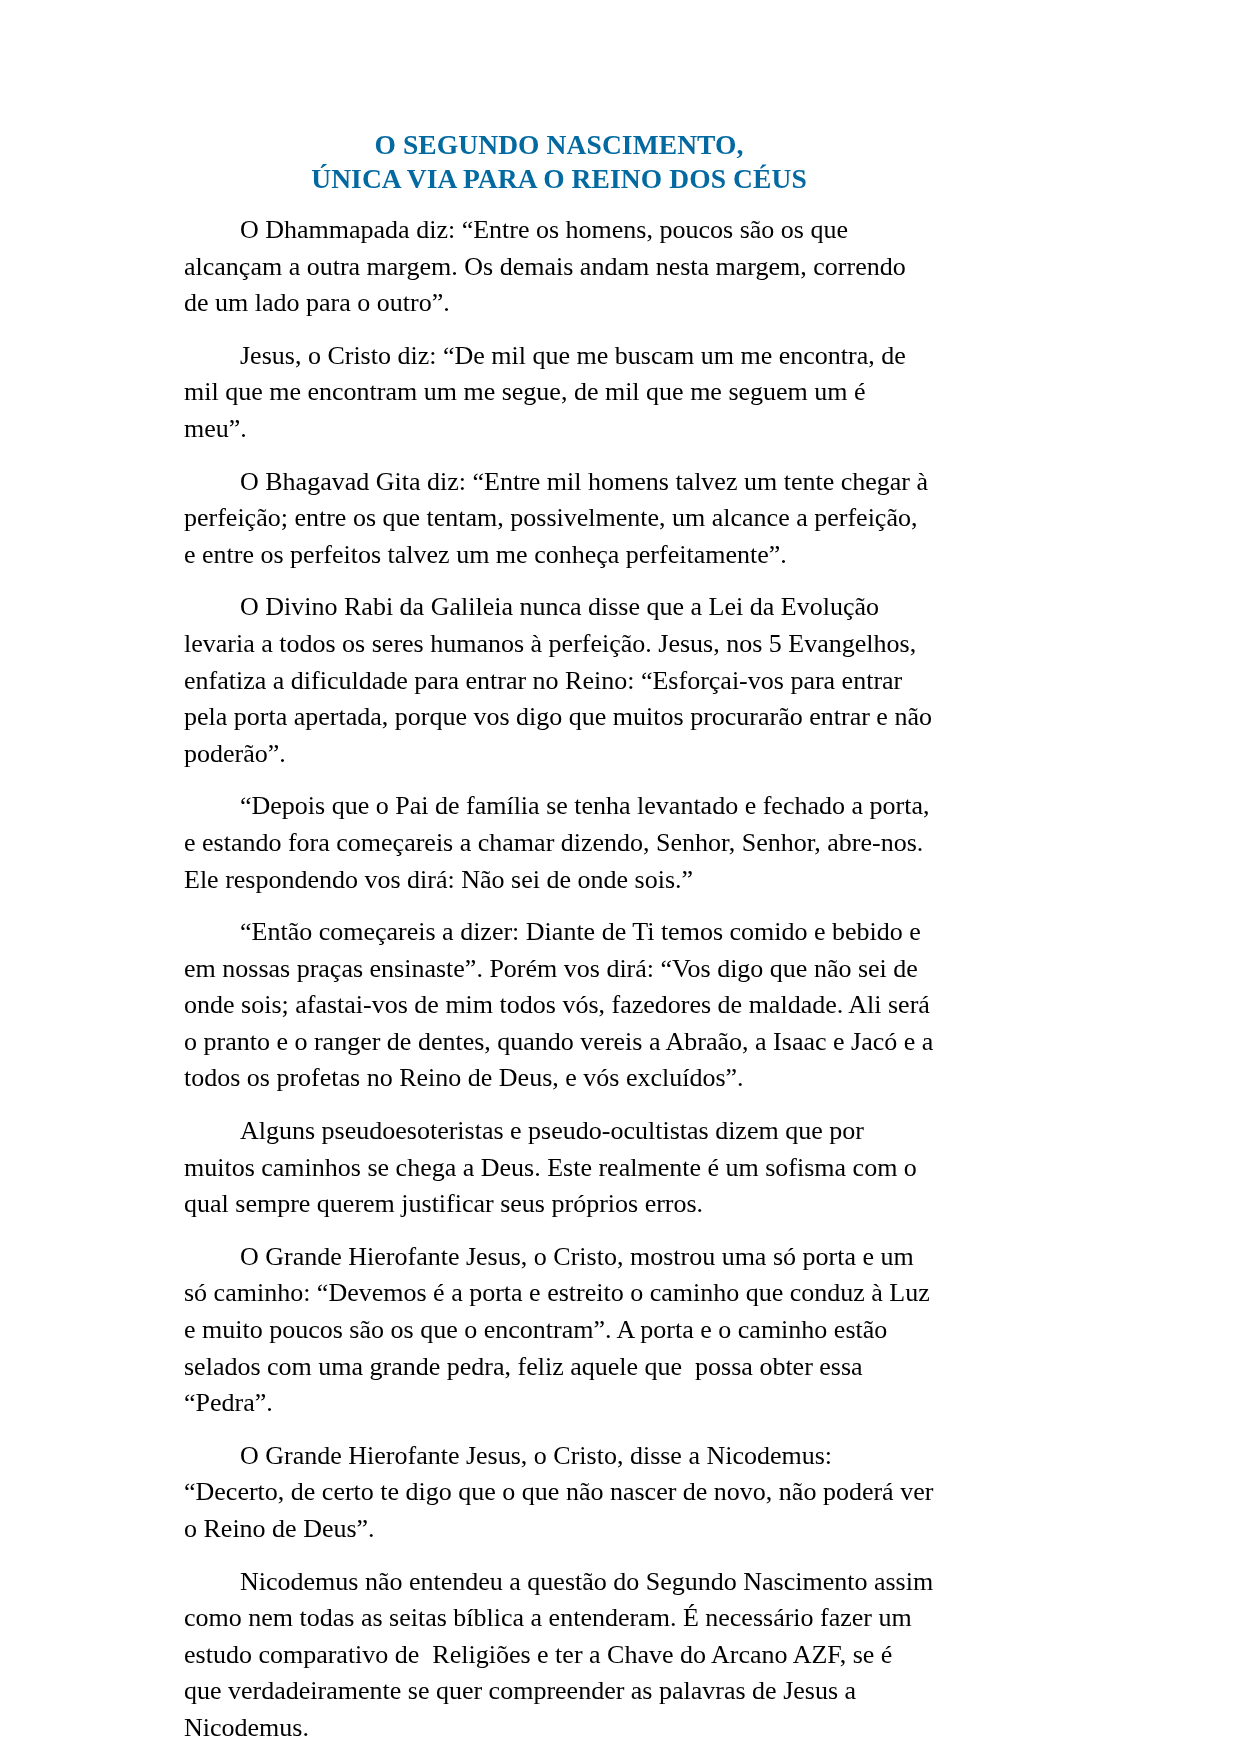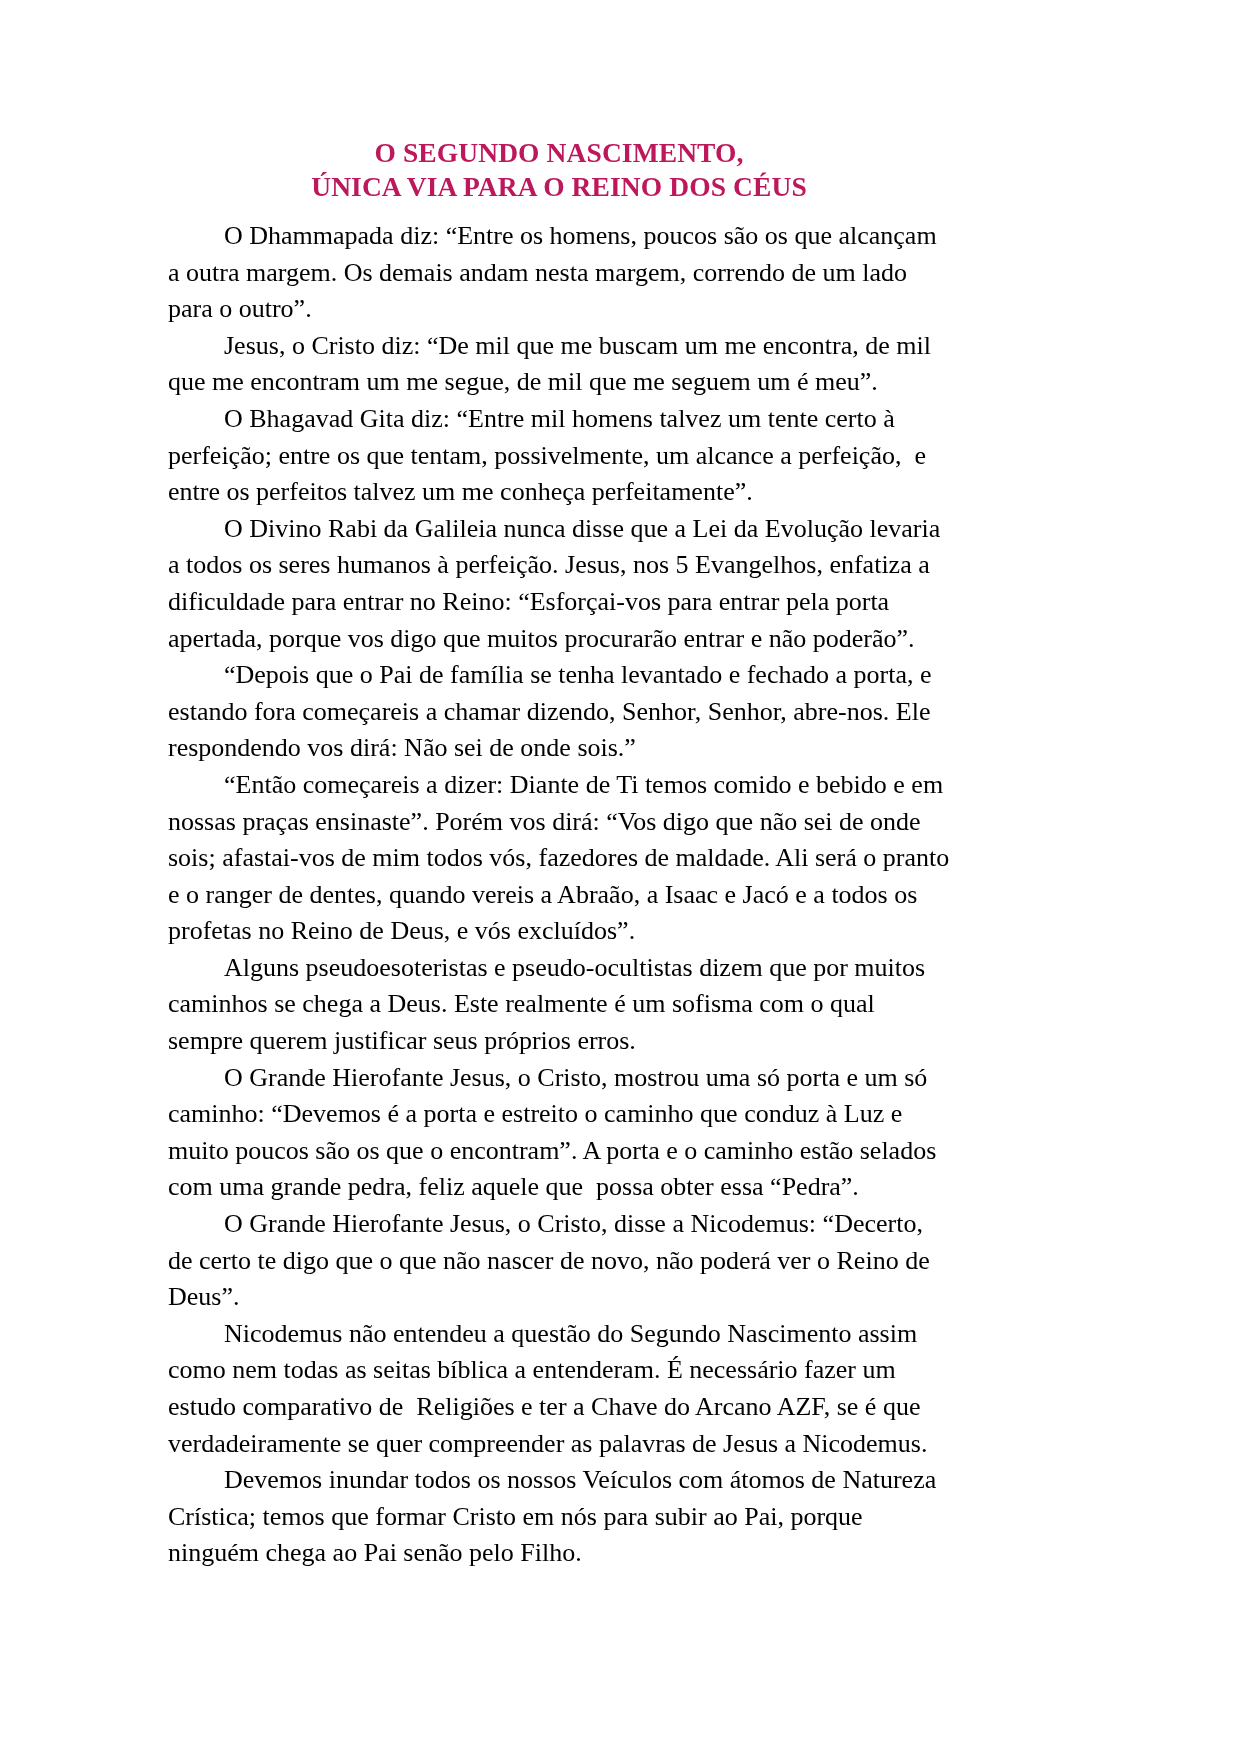--- a/index.html
+++ b/index.html
@@ -29,12 +29,12 @@
   }
   .doc-title {
     text-align: center;
-    color: #be185d;
+    color: #0369a1;
     font-weight: bold;
     font-size: 27.5px;
     line-height: 34px;
     letter-spacing: 0.1px;
-    margin: 8px 0 14px 0;
+    margin: 0 0 14px 0;
   }
   .doc-title .title-line {
     display: block;

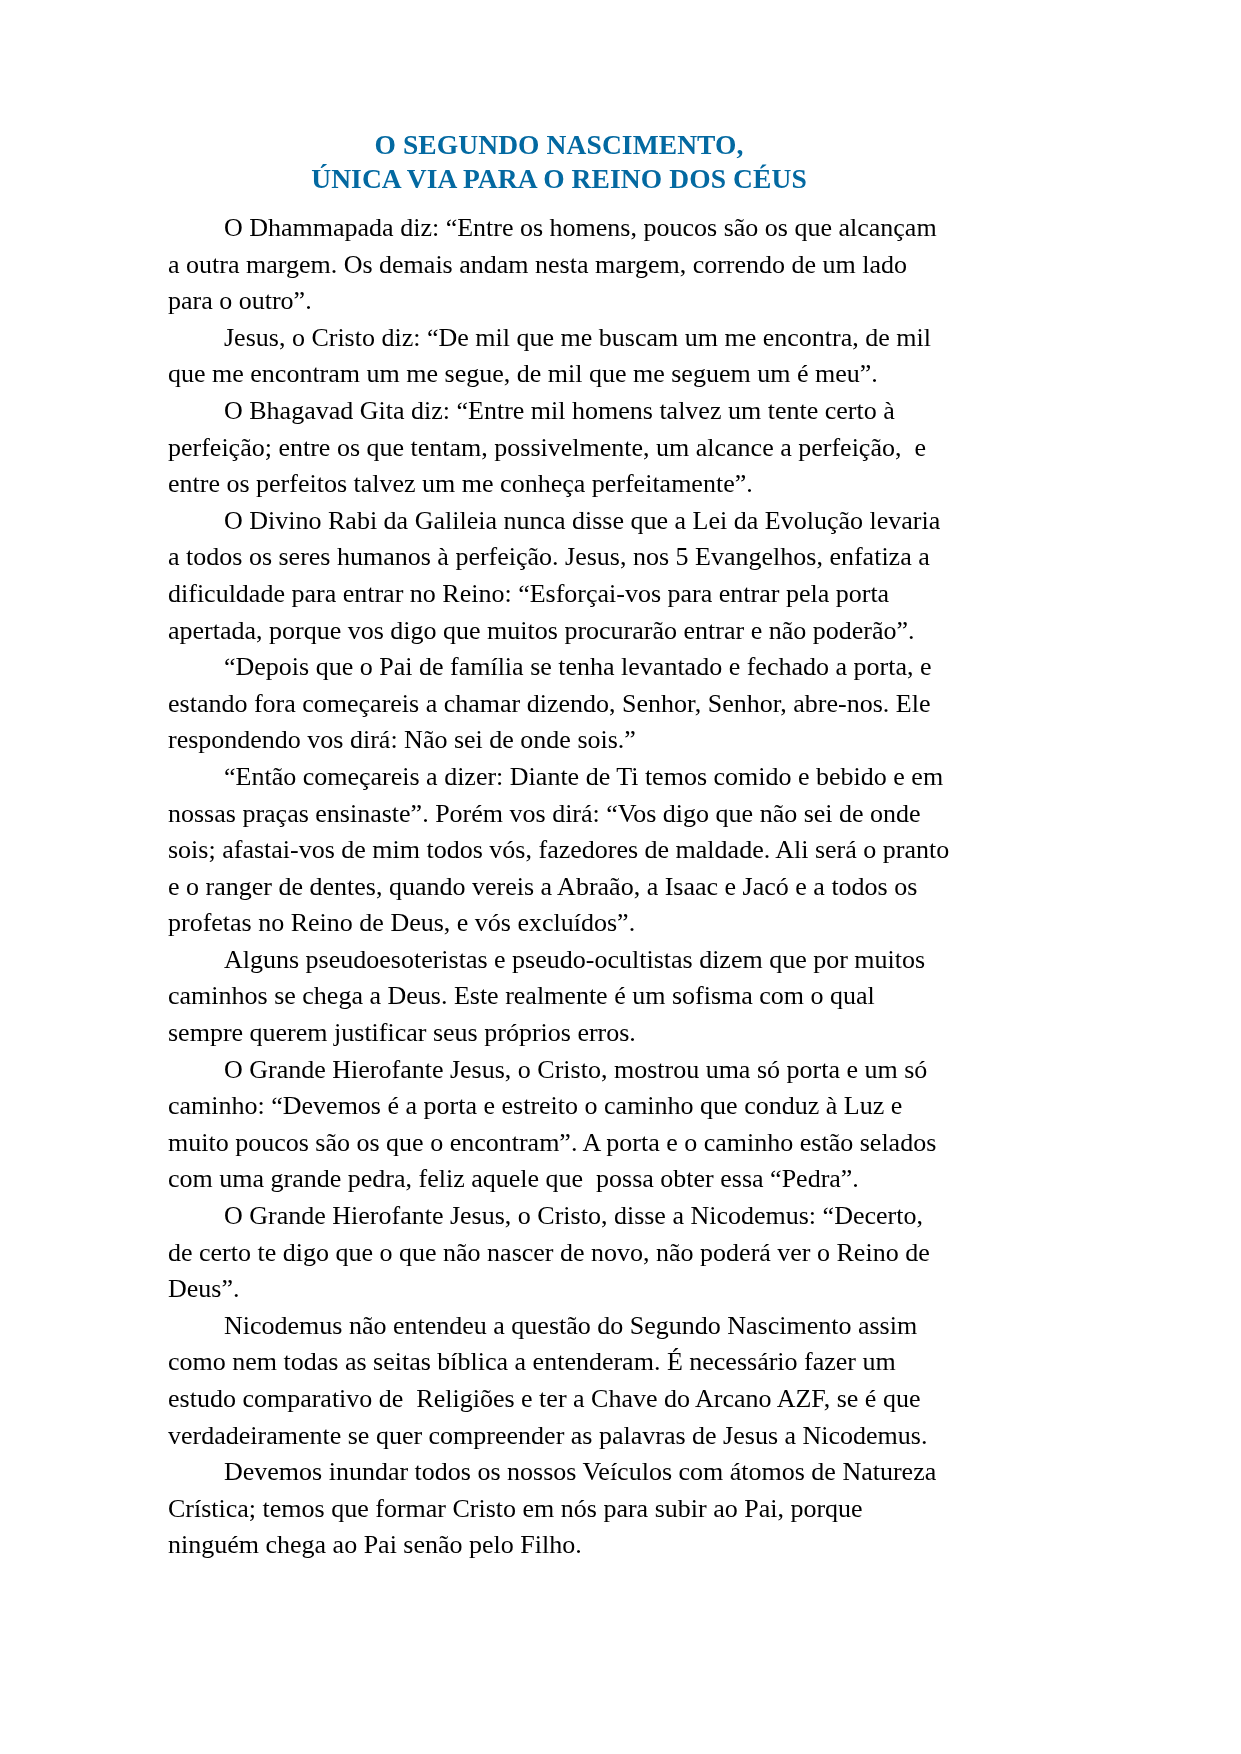--- a/index.html
+++ b/index.html
@@ -46,7 +46,7 @@
     text-align: left;
   }
   .para {
-    margin: 0;
+    margin: 16px;
     text-indent: 56px;
     white-space: pre-wrap;
   }

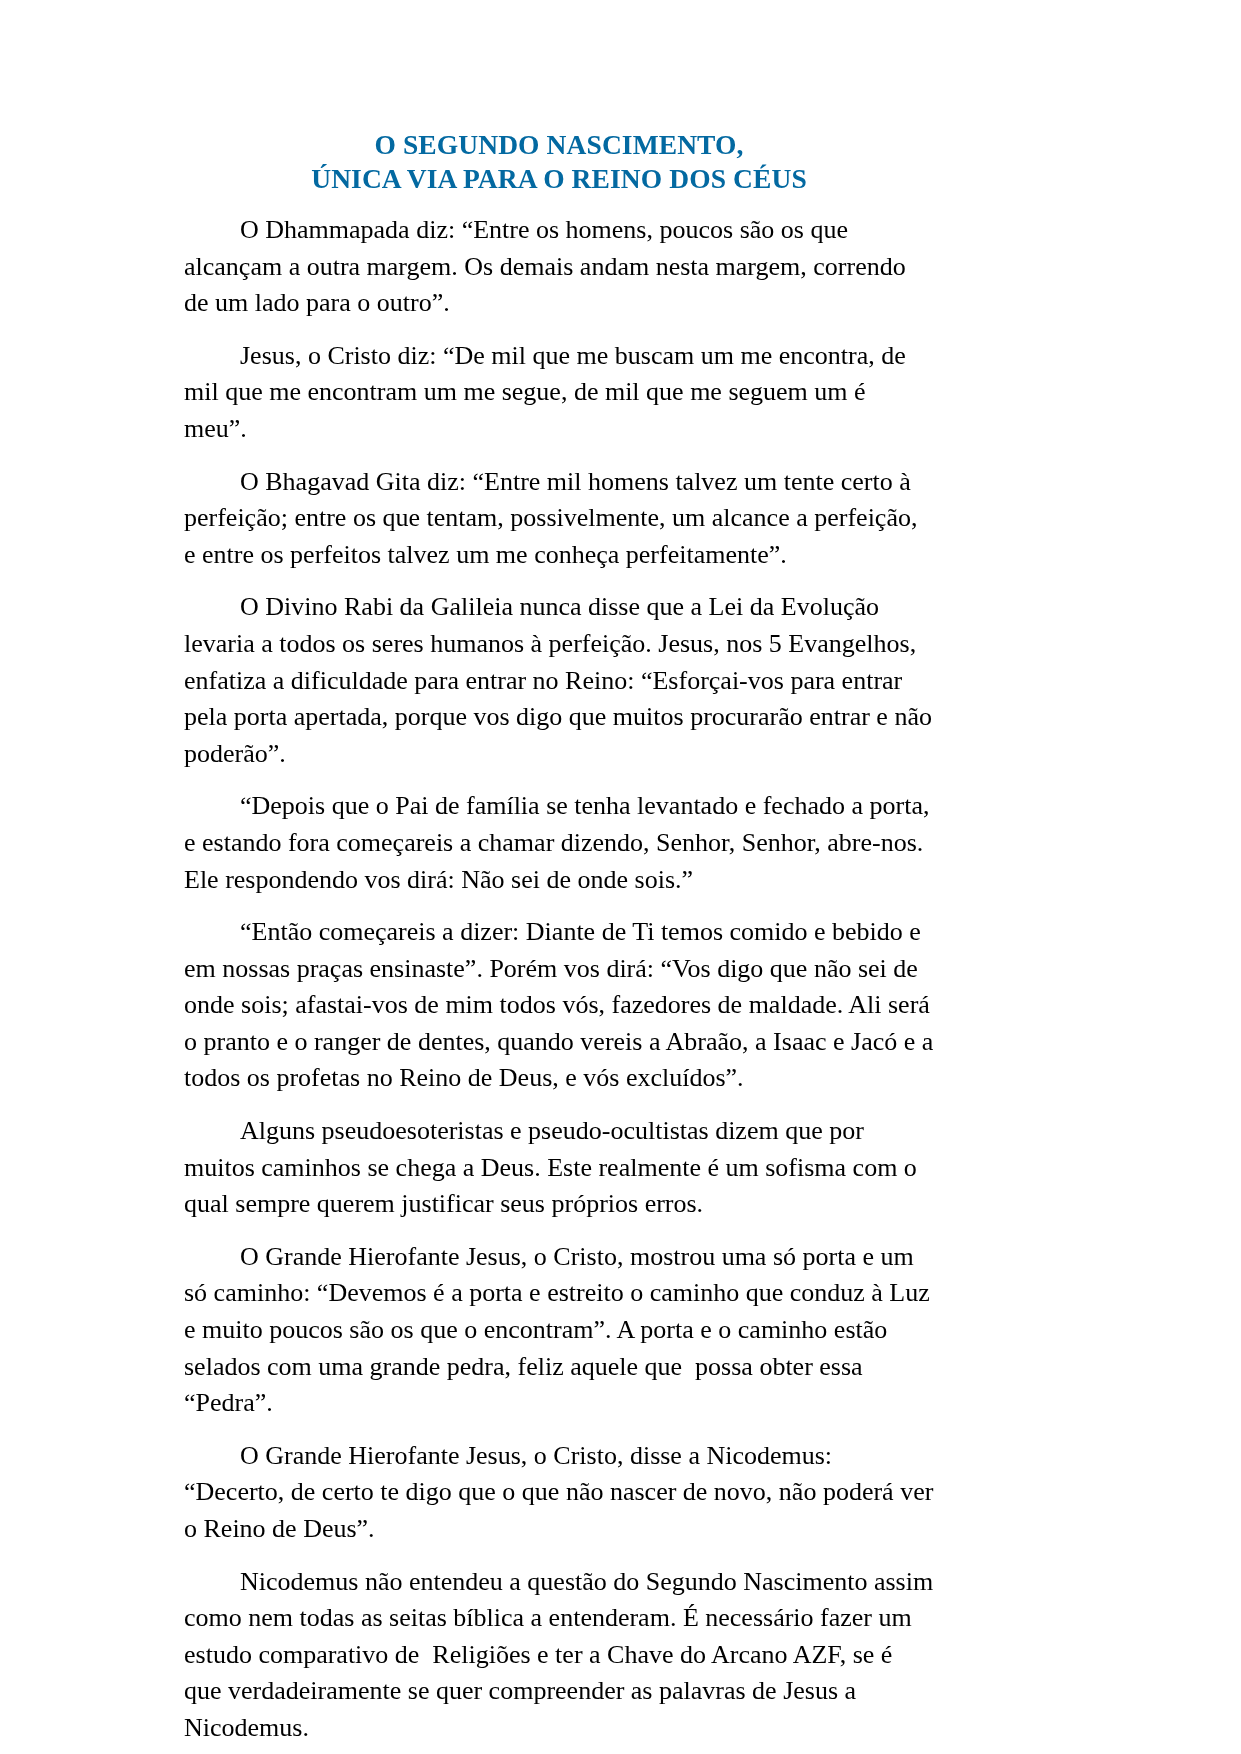--- a/index.html
+++ b/index.html
@@ -66,7 +66,7 @@
     <div class="body-block">
       <p class="para">O Dhammapada diz: “Entre os homens, poucos são os que alcançam a outra margem. Os demais andam nesta margem, correndo de um lado para o outro”.</p>
       <p class="para">Jesus, o Cristo diz: “De mil que me buscam um me encontra, de mil que me encontram um me segue, de mil que me seguem um é meu”.</p>
-      <p class="para">O Bhagavad Gita diz: “Entre mil homens talvez um tente certo à perfeição; entre os que tentam, possivelmente, um alcance a perfeição,  e entre os perfeitos talvez um me conheça perfeitamente”.</p>
+      <p class="para">O Bhagavad Gita diz: “Entre mil homens talvez um tente chegar à perfeição; entre os que tentam, possivelmente, um alcance a perfeição,  e entre os perfeitos talvez um me conheça perfeitamente”.</p>
       <p class="para">O Divino Rabi da Galileia nunca disse que a Lei da Evolução levaria a todos os seres humanos à perfeição. Jesus, nos 5 Evangelhos, enfatiza a dificuldade para entrar no Reino: “Esforçai-vos para entrar pela porta apertada, porque vos digo que muitos procurarão entrar e não poderão”.</p>
       <p class="para">“Depois que o Pai de família se tenha levantado e fechado a porta, e estando fora começareis a chamar dizendo, Senhor, Senhor, abre-nos. Ele respondendo vos dirá: Não sei de onde sois.”</p>
       <p class="para">“Então começareis a dizer: Diante de Ti temos comido e bebido e em nossas praças ensinaste”. Porém vos dirá: “Vos digo que não sei de onde sois; afastai-vos de mim todos vós, fazedores de maldade. Ali será o pranto e o ranger de dentes, quando vereis a Abraão, a Isaac e Jacó e a todos os profetas no Reino de Deus, e vós excluídos”.</p>

